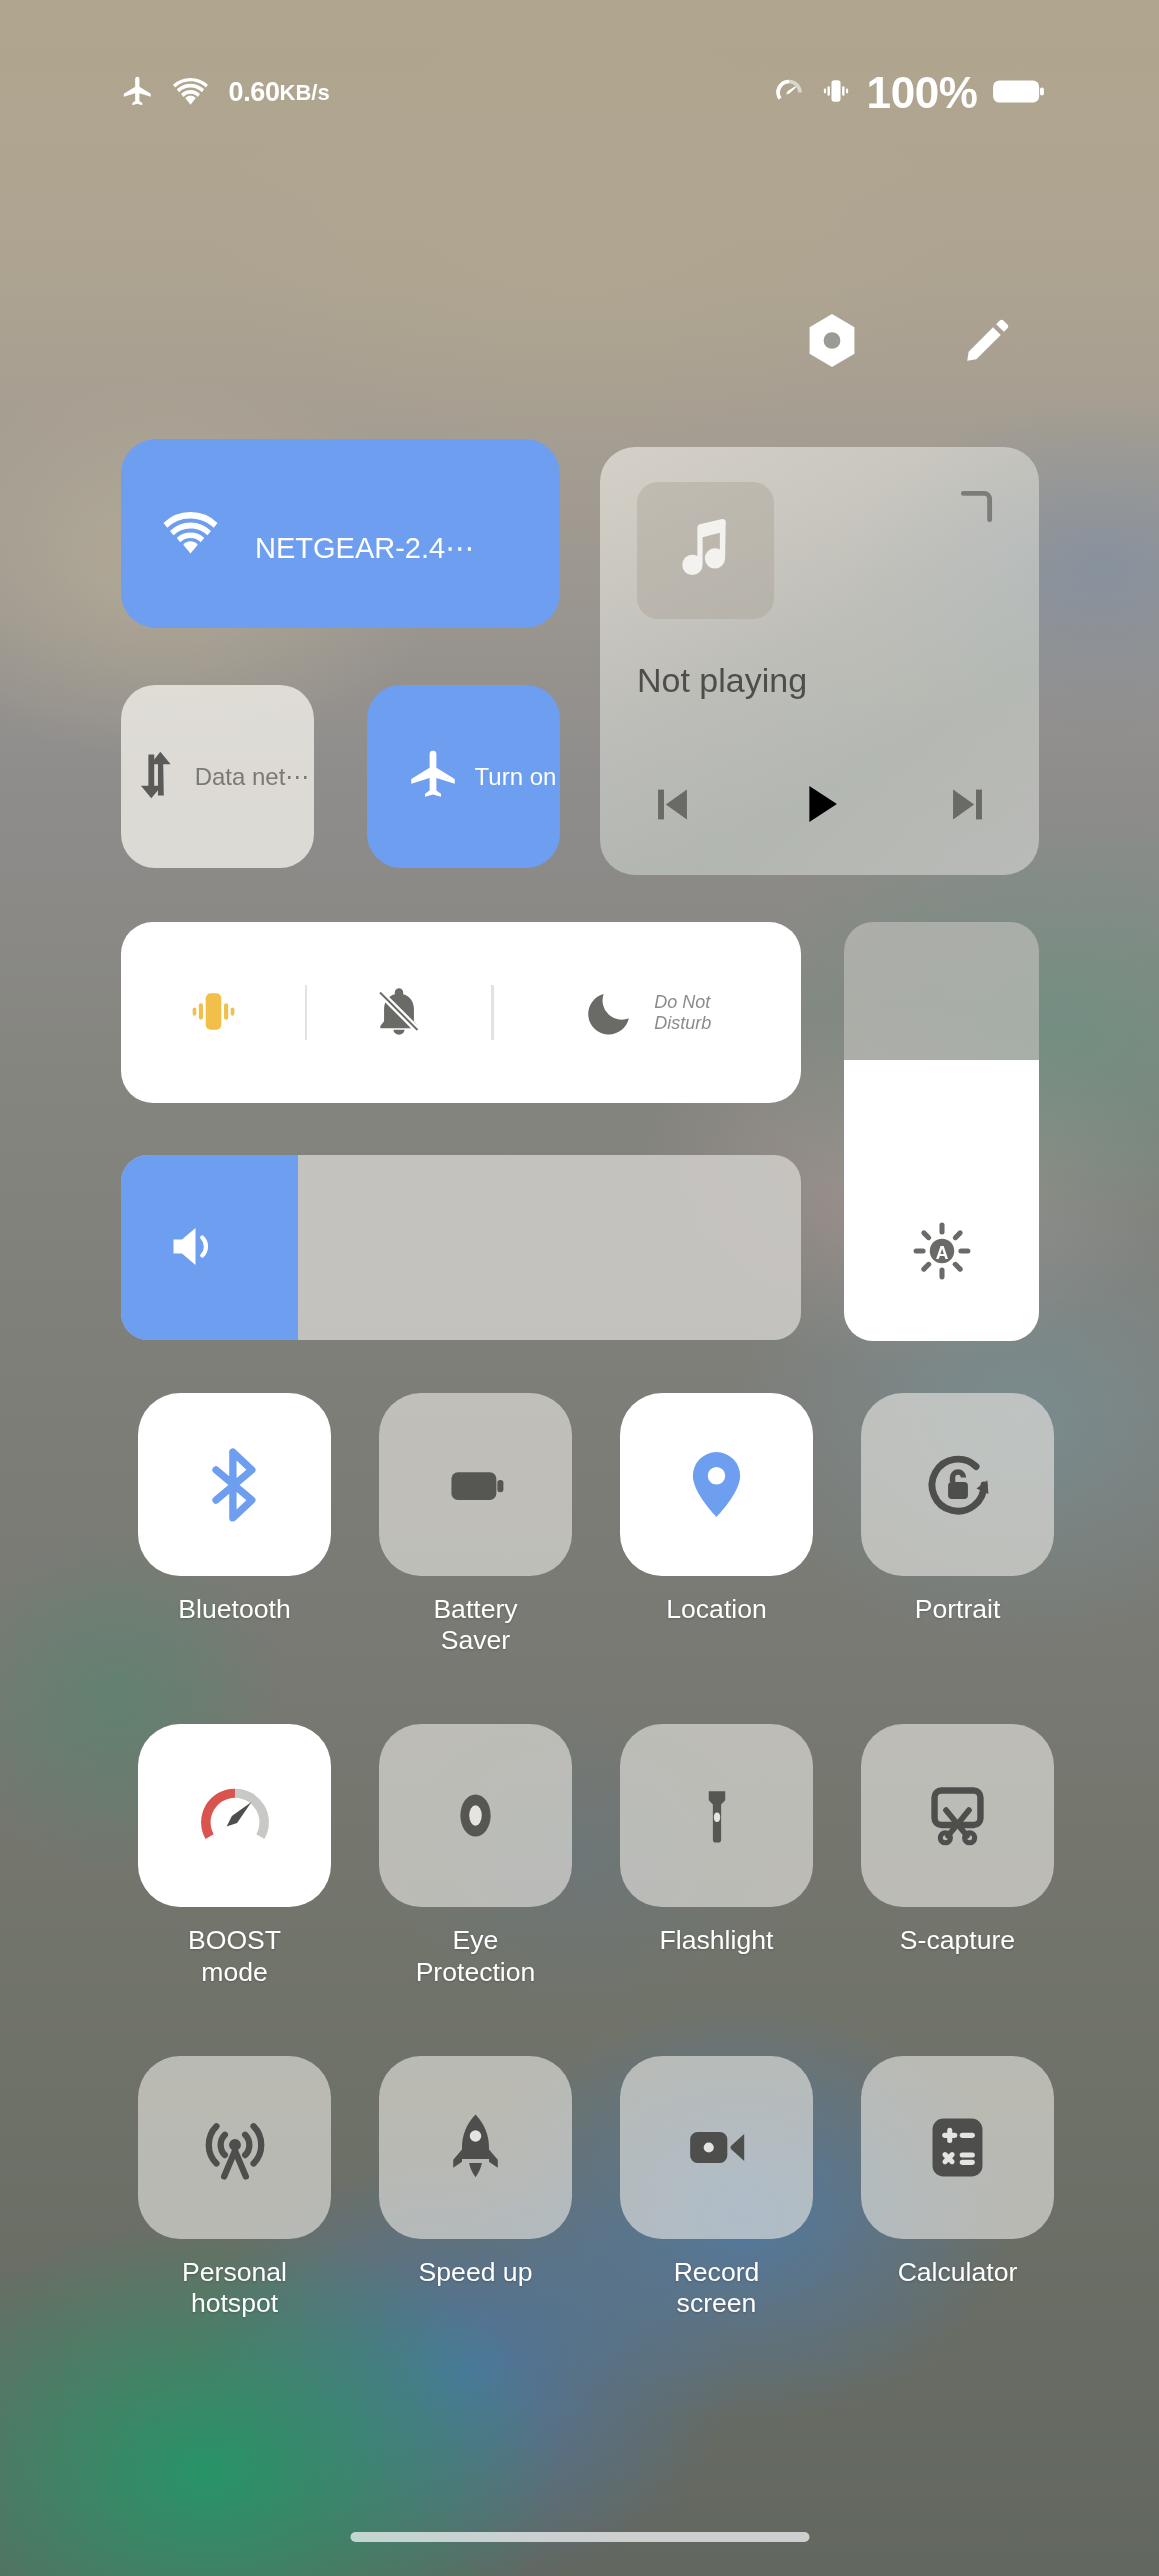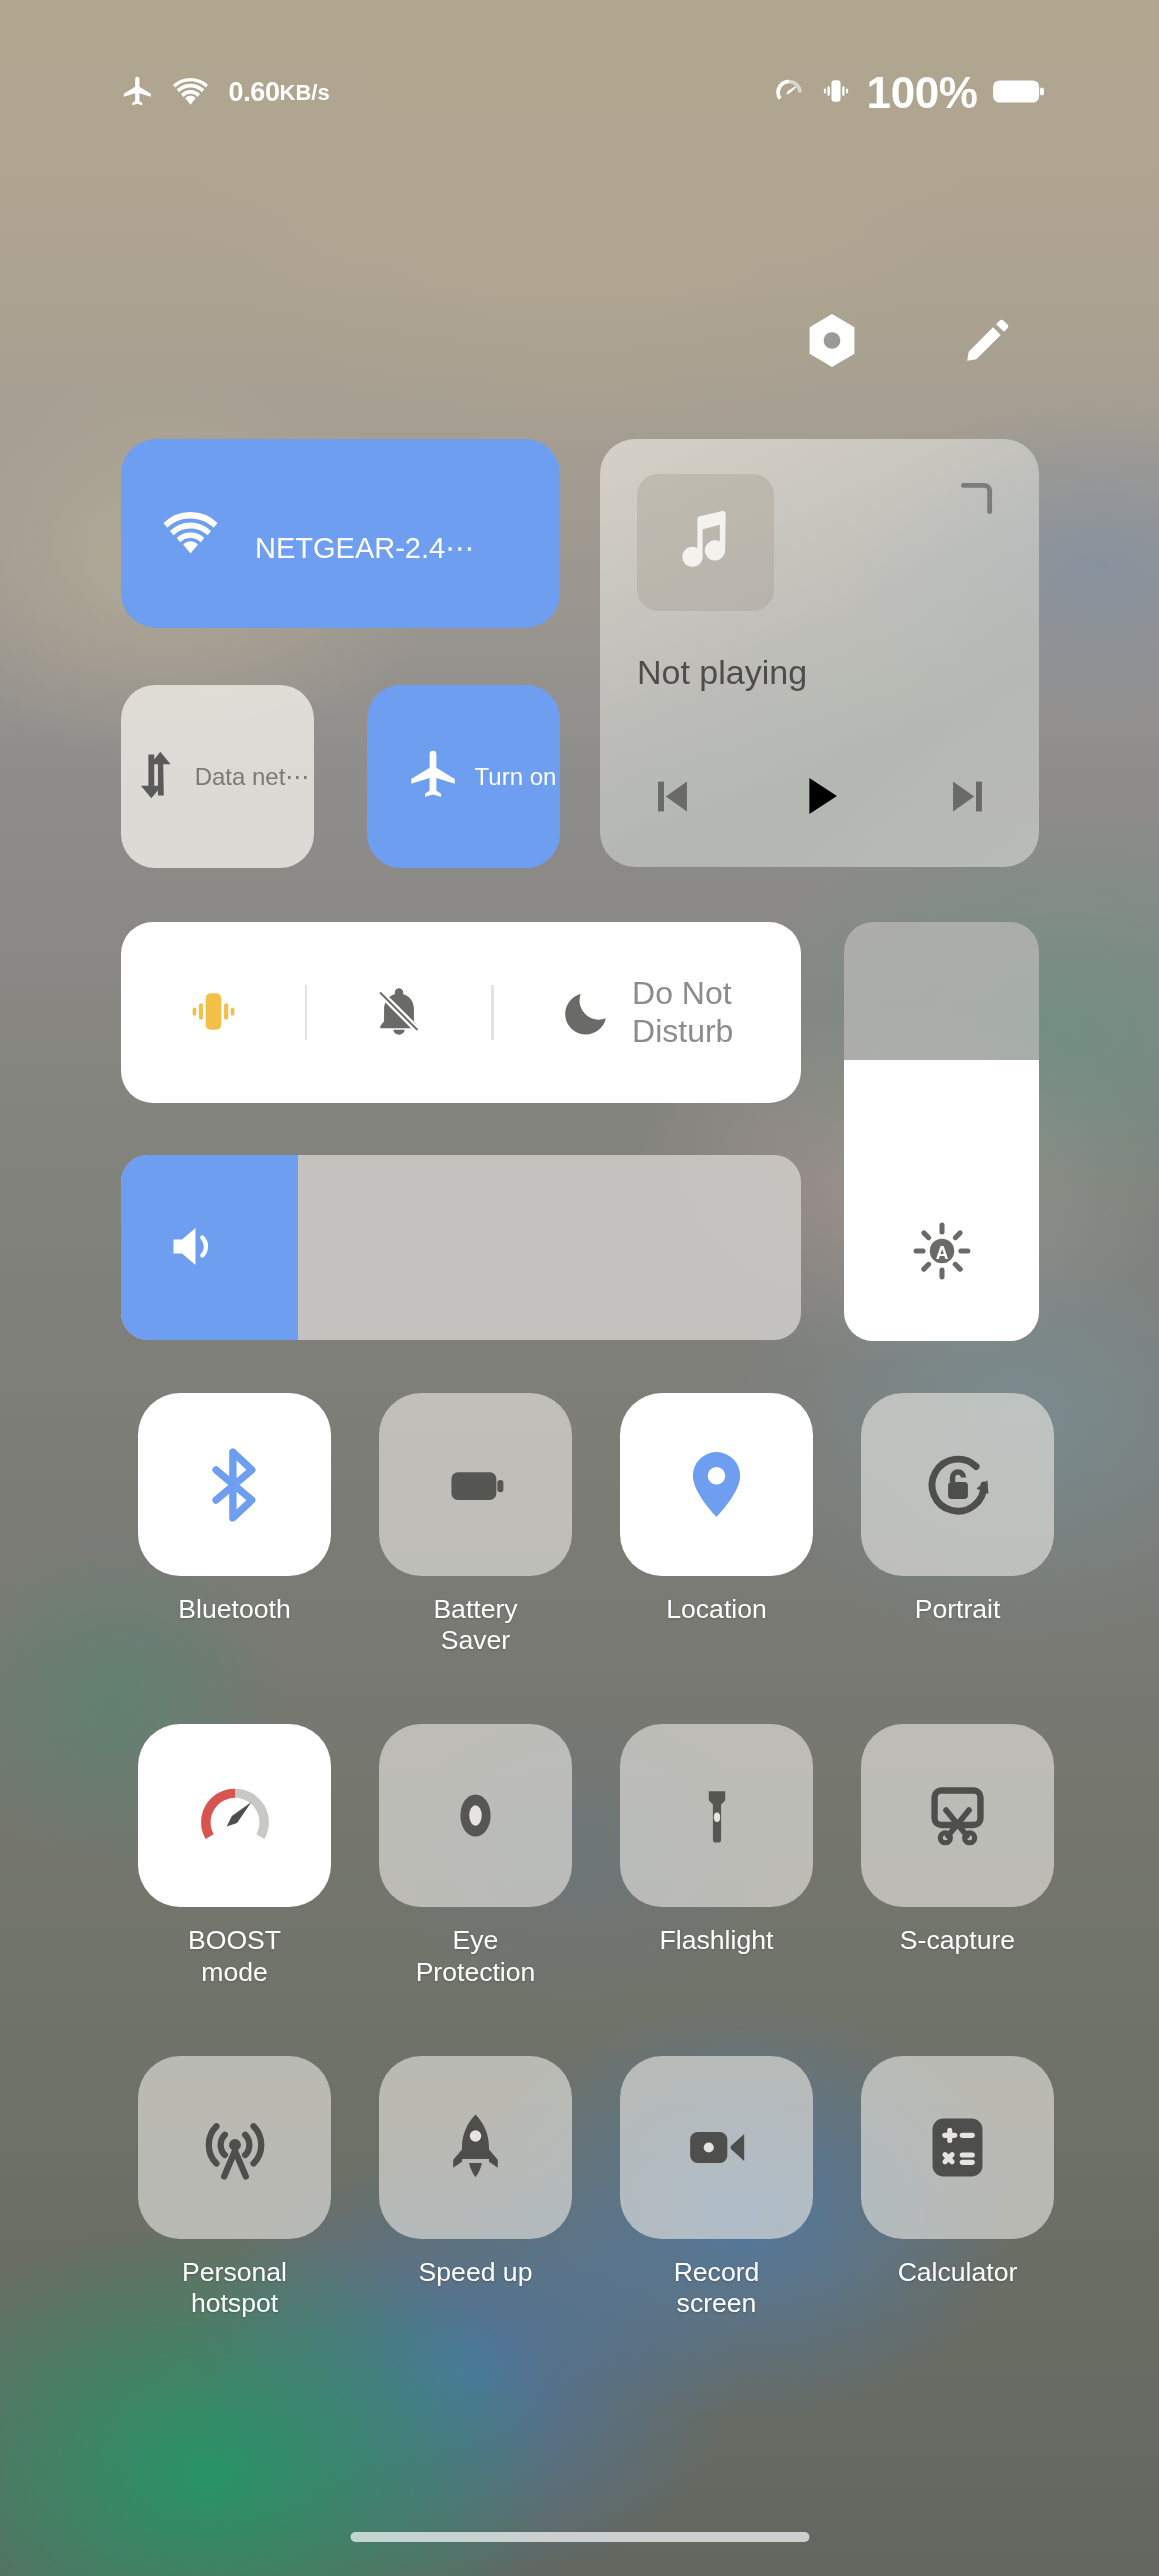--- a/index.html
+++ b/index.html
@@ -122,7 +122,7 @@
 
   
   #media-panel {
-    position: absolute; right: 0; top: 0;
+    position: absolute; right: 0; top: 8px;
     width: 439px; height: 428px;
     border-radius: 35px;
     background: linear-gradient(150deg,

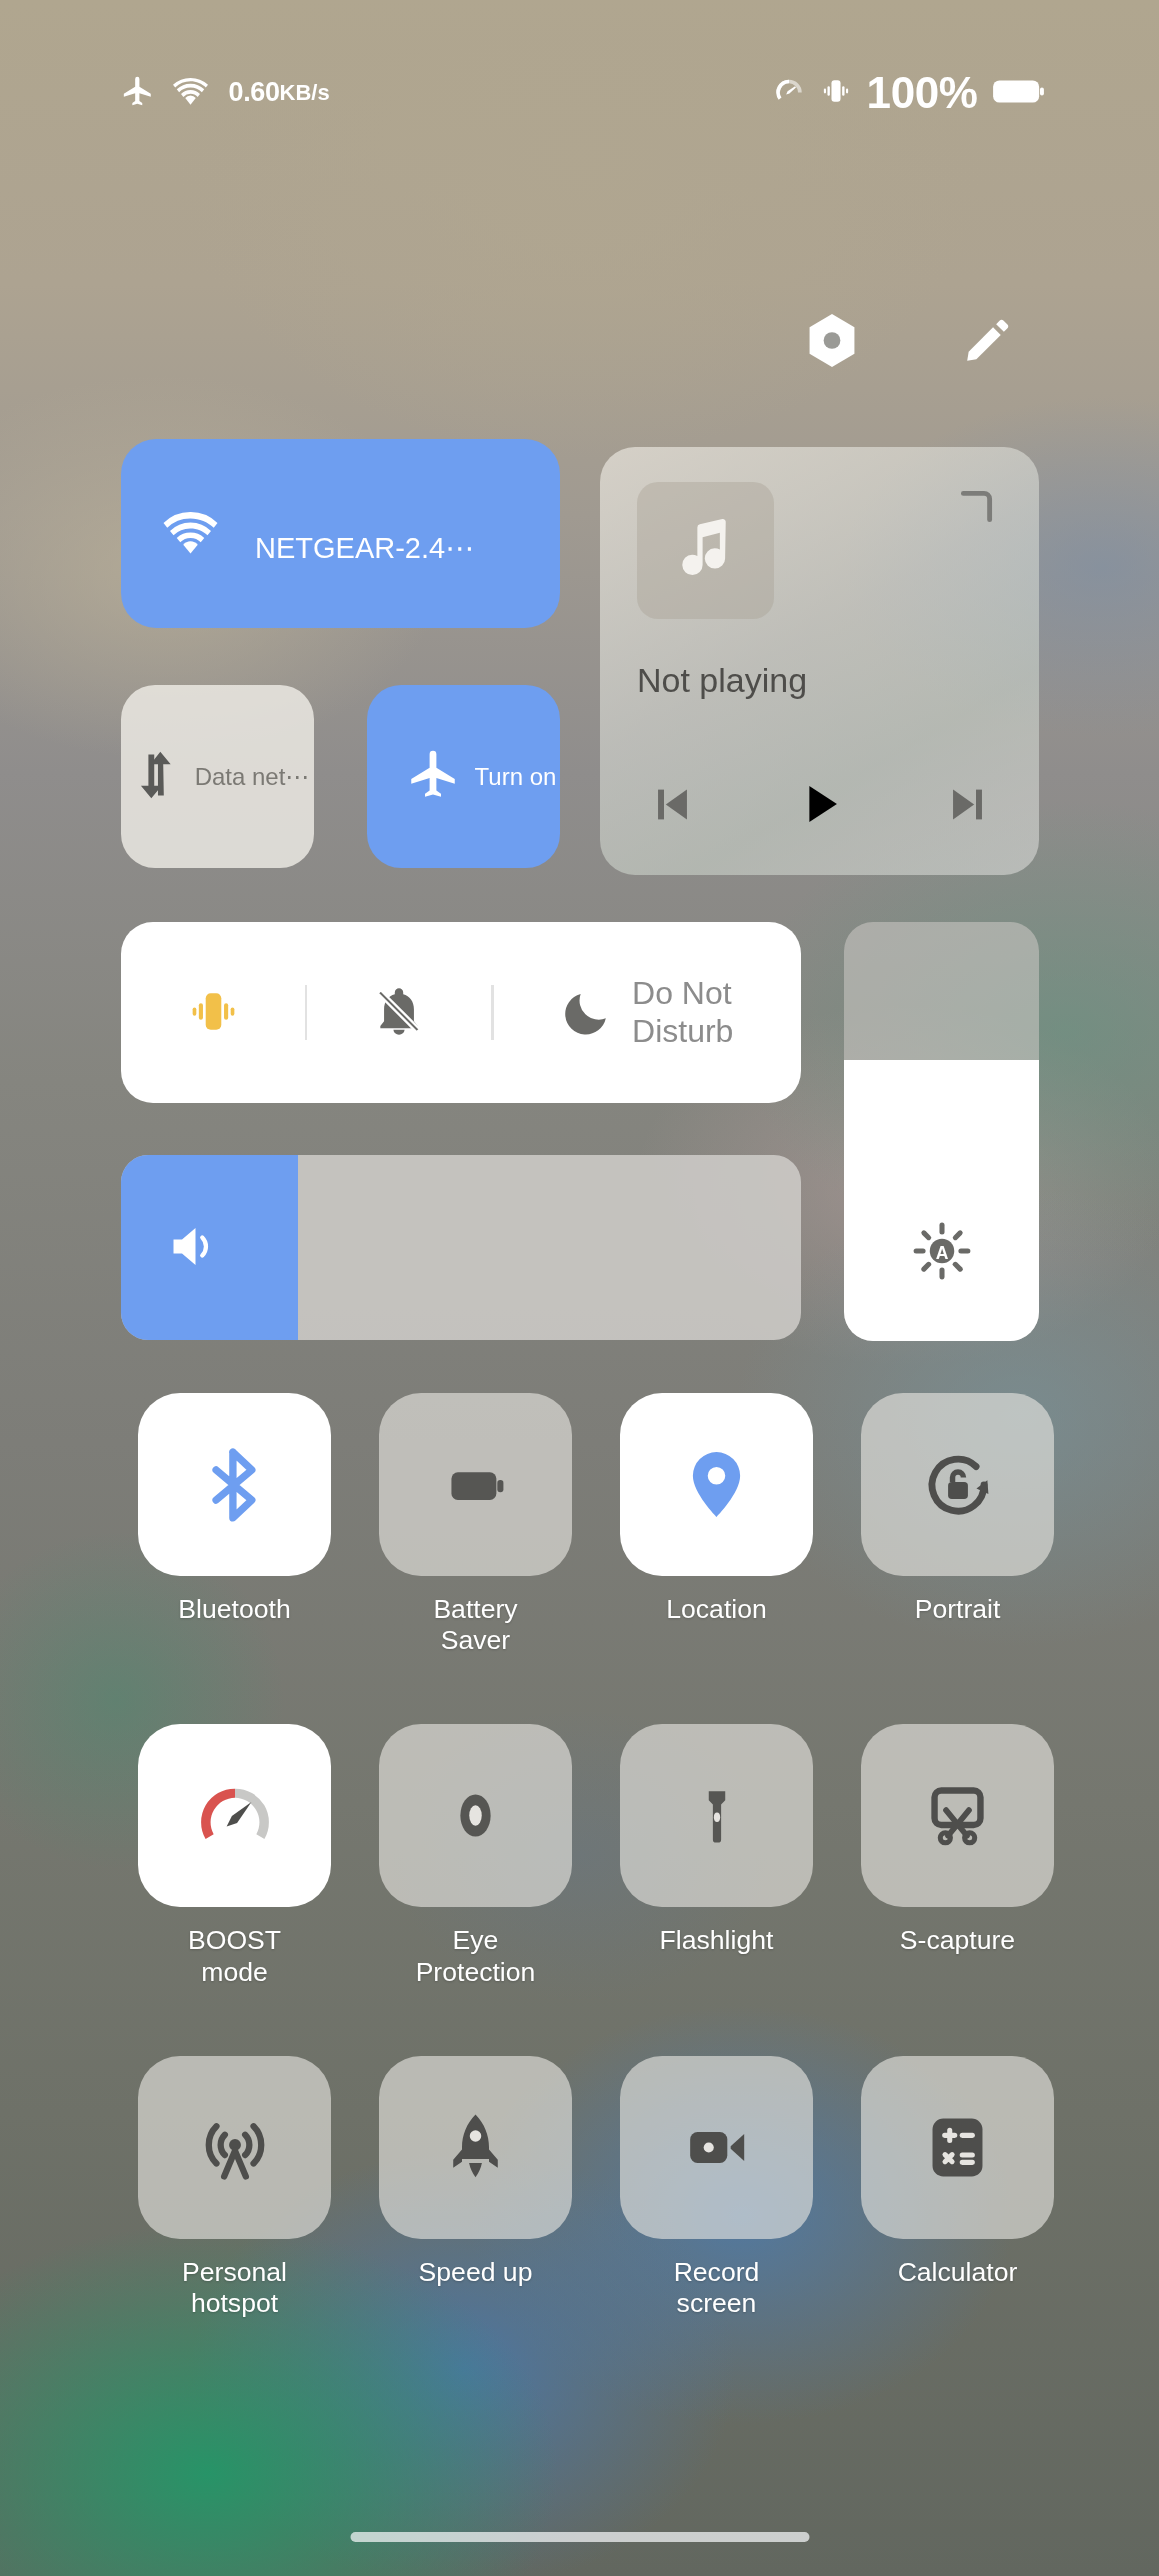--- a/index.html
+++ b/index.html
@@ -170,8 +170,8 @@
   #sm-dnd     { flex: 1; }
   .sm-divider { width: 2.4px; height: 55px; background: #e2e2e2; }
   #dnd-label {
-    font-size: 32px; color: #8c8c8c; line-height: 1.16;
-    text-align: left; white-space: pre-line;
+    font-size: 18px; color: #8c8c8c; line-height: 1.16;
+    text-align: left; white-space: pre-line; font-style: italic;
   }
 
   

